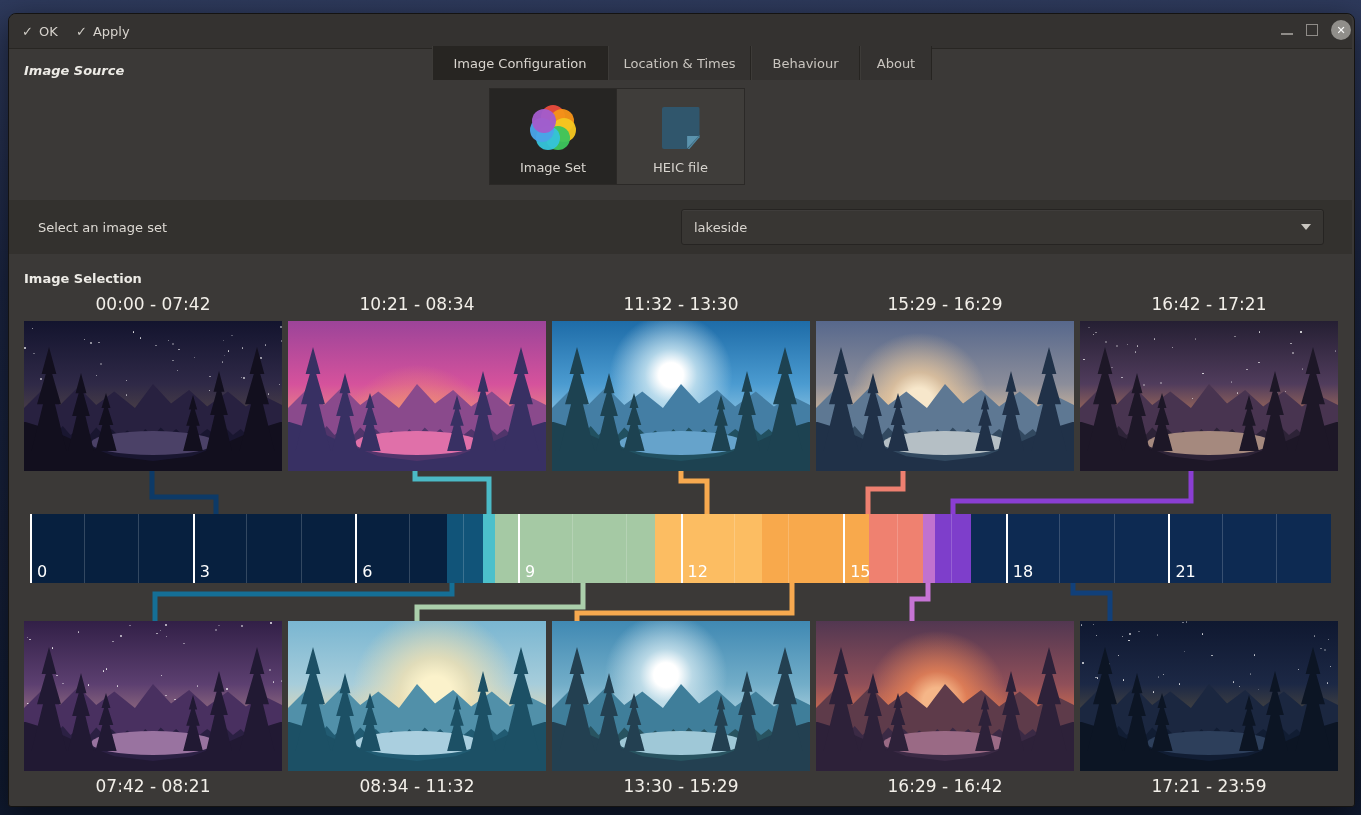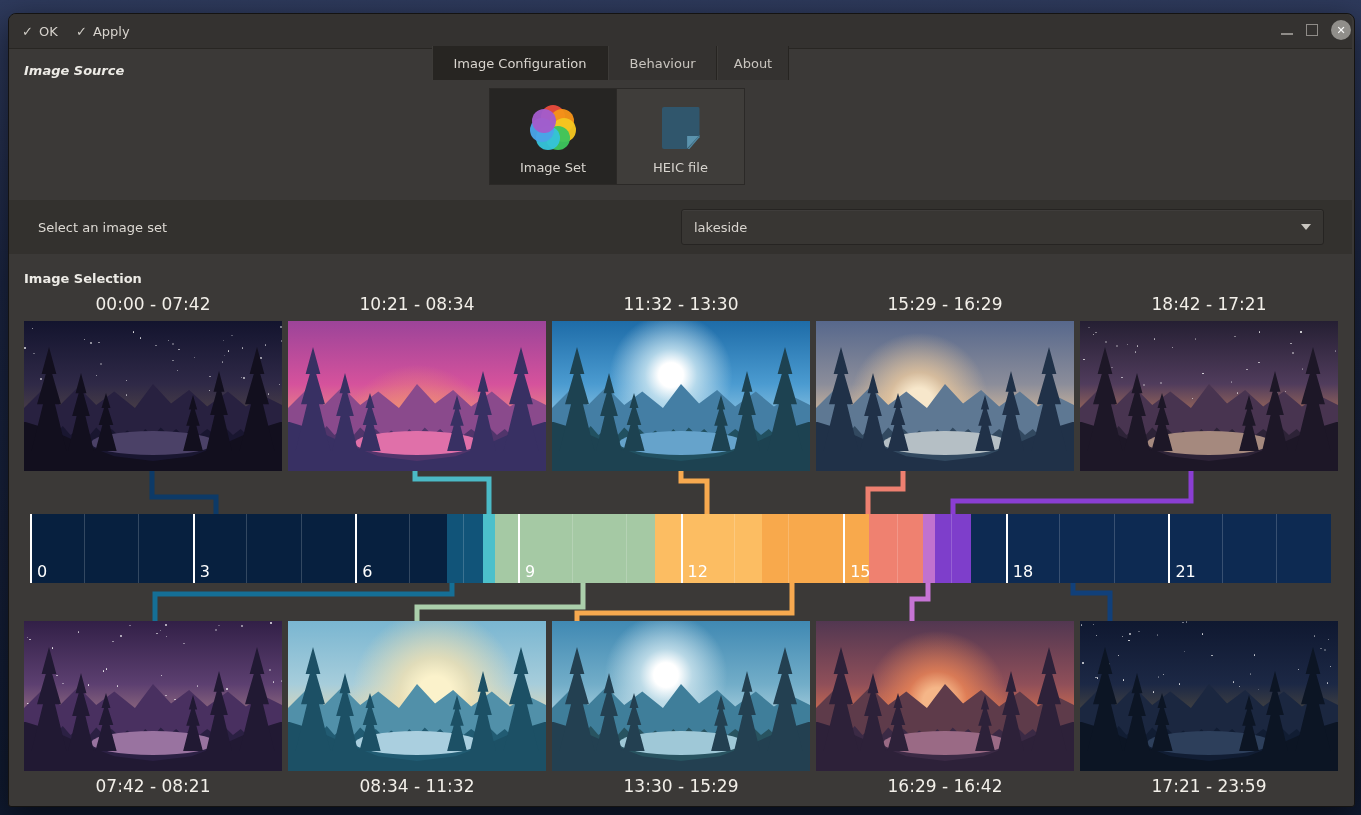--- a/index.html
+++ b/index.html
@@ -92,6 +92,7 @@
 
 <div class="abs tabs">
   <div class="tab active" style="width:174px;">Image Configuration</div>
+  <div class="tab" style="width:141px;">Location &amp; Times</div>
   <div class="tab" style="width:107px;">Behaviour</div>
   <div class="tab" style="width:70px;">About</div>
 </div>

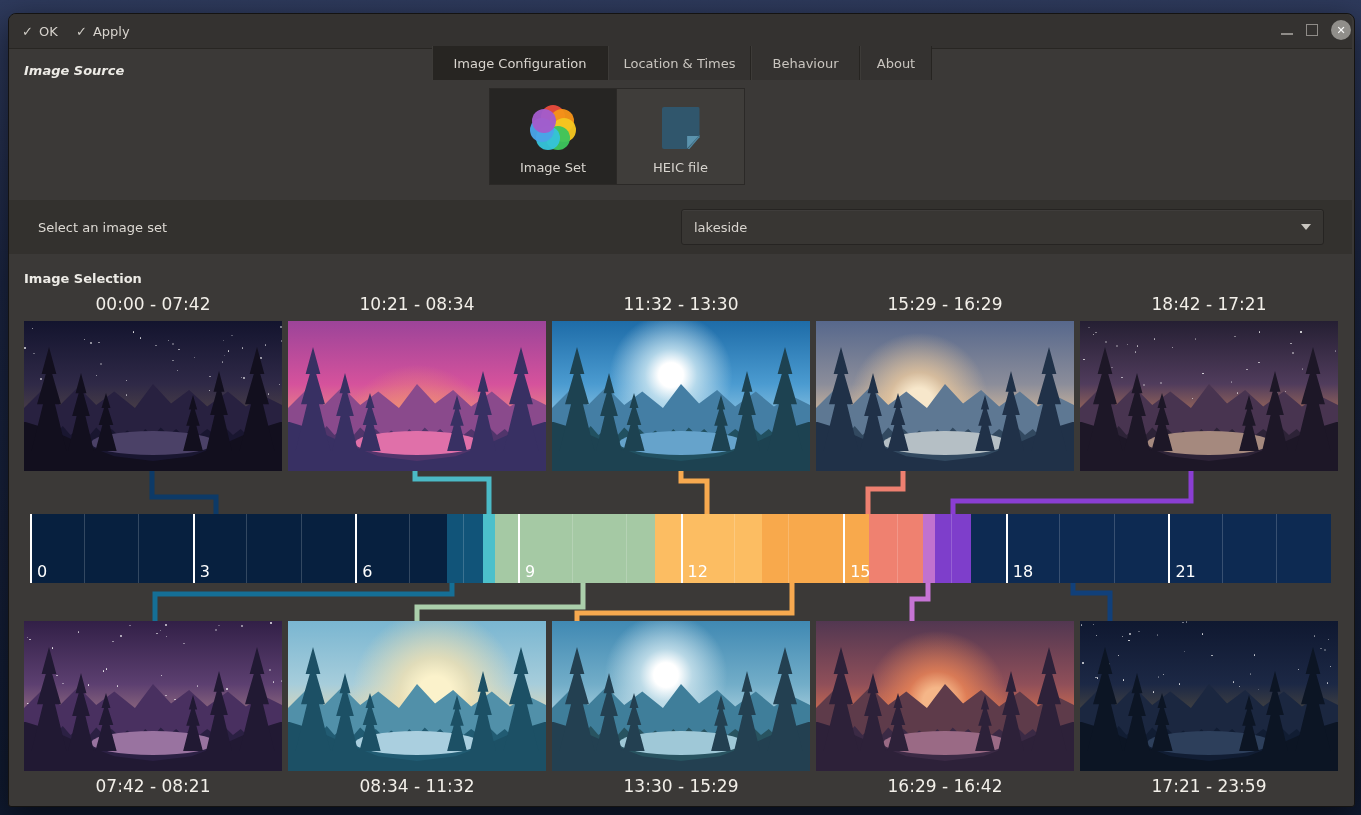--- a/index.html
+++ b/index.html
@@ -294,7 +294,7 @@
       <div class="pine" style="left: 178px; bottom: 20px; width: 34px; height: 80px; background: rgb(29, 23, 39);"></div>
       <div class="pine" style="left: 156px; bottom: 20px; width: 26px; height: 56px; background: rgb(29, 23, 39);"></div>
     </div>
-    <div class="time-label" style="left: 1080px; top: 294px;">18:42 - 17:21</div>
+    <div class="time-label" style="left: 1080px; top: 294px;">16:42 - 17:21</div>
   </div>
 <div id="timeline" class="abs" style="left:30px;top:514px;width:1301px;height:69px;">
     <div class="seg" style="left: 0px; width: 417.404px; background: rgb(7, 32, 63);"></div>

